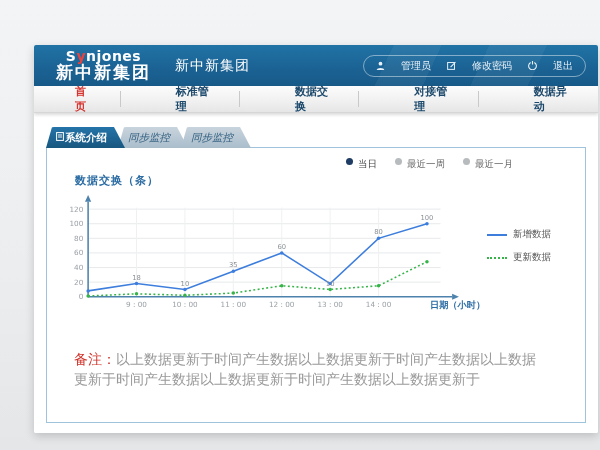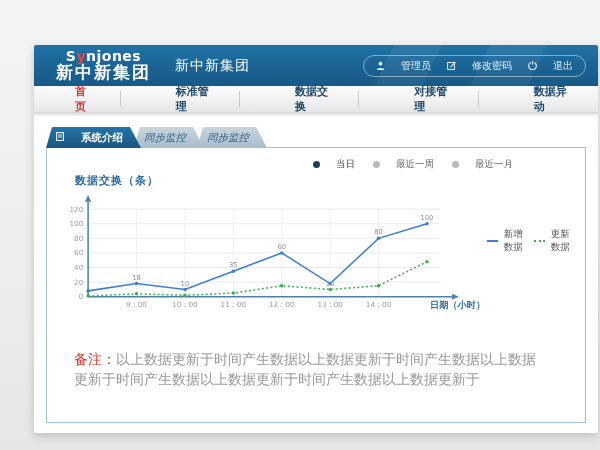--- a/index.html
+++ b/index.html
@@ -44,7 +44,7 @@
   .tabs { display:flex; align-items:flex-end; margin-bottom:-1px; position:relative; z-index:2; }
   .tab { height:21px; line-height:21px; font-size:10.5px; padding:0 18px 0 10px;
     clip-path:polygon(6px 0,calc(100% - 11px) 0,100% 100%,0 100%);
-    border-top-left-radius:8px; cursor:pointer; display:flex; align-items:center; gap:17px; }
+    border-top-left-radius:8px; cursor:pointer; display:flex; align-items:center; gap:1px; }
   .tab.active { background:linear-gradient(180deg,#2474a9 0%,#18567f 100%); color:#fff; font-weight:bold; z-index:3; }
   .tab.inactive { background:linear-gradient(180deg,#c9d4dd 0%,#a9bdcb 100%); color:#2f5d7e; margin-left:-7px; z-index:1;font-style:italic; }
   .tab.inactive + .tab.inactive { z-index:0; }

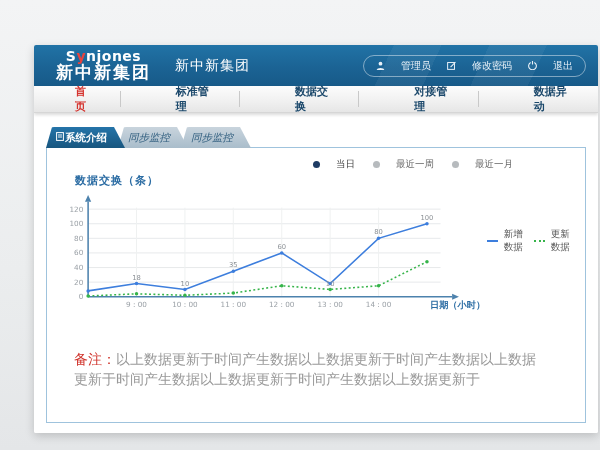--- a/index.html
+++ b/index.html
@@ -52,7 +52,7 @@
   .panel { border:1px solid #9fc3dd; height:276px; position:relative; background:#fff; padding:6px 14px 0 14px; }
 
   .filters { display:flex; justify-content:flex-end; gap:18px; margin:4px 58px 2px 0; }
-  .filter { display:flex; align-items:center; gap:16px; font-size:9.5px; color:#666; cursor:pointer; }
+  .filter { display:flex; gap:5px; font-size:9.5px; color:#666; cursor:pointer; }
   .dot { width:7px; height:7px; border-radius:50%; background:#b7bbbe; }
   .filter.selected .dot { background:#1e3c64; }
   .filter.selected { color:#444; }

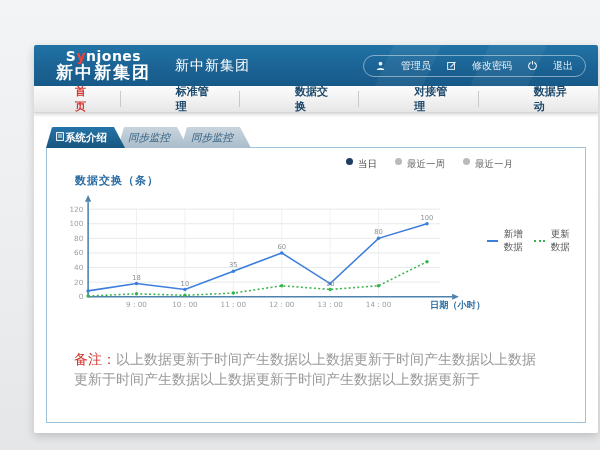--- a/index.html
+++ b/index.html
@@ -61,7 +61,7 @@
 
   .chart-row { display:flex; align-items:flex-start; margin-top:2px; }
   .chart-row svg { flex:1 1 auto; min-width:0; display:block; }
-  .series-legend { flex:0 0 84px; display:flex; flex-direction:row; gap:10px; margin-top:38px; }
+  .series-legend { flex:0 0 84px; display:flex; flex-direction:column; gap:10px; margin-top:38px; }
   .legend-item { display:flex; align-items:center; gap:6px; font-size:9.5px; color:#555; }
   .sample { width:20px; height:0; }
   .sample.solid { border-top:2px solid #3d7edd; }

